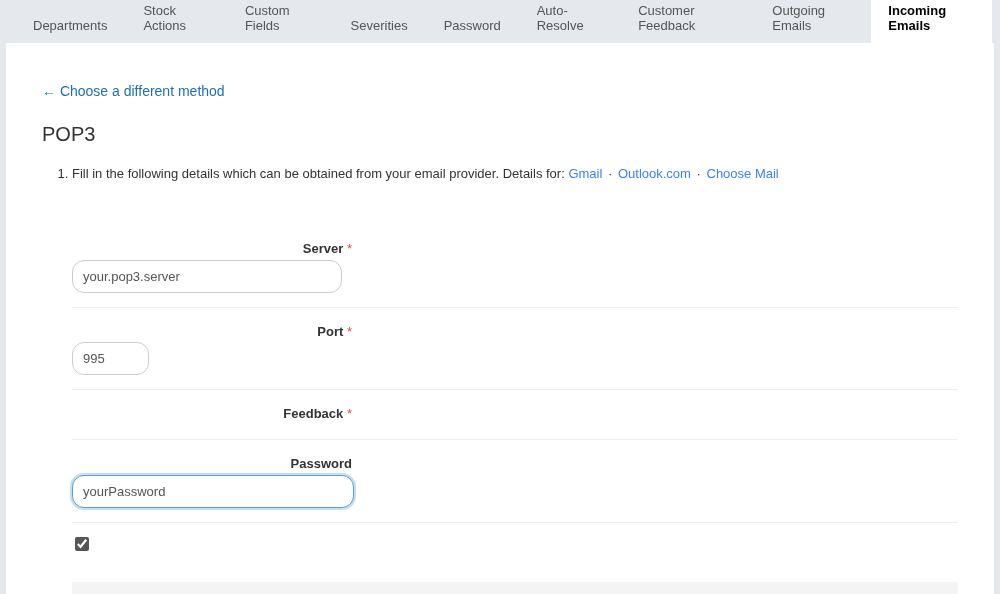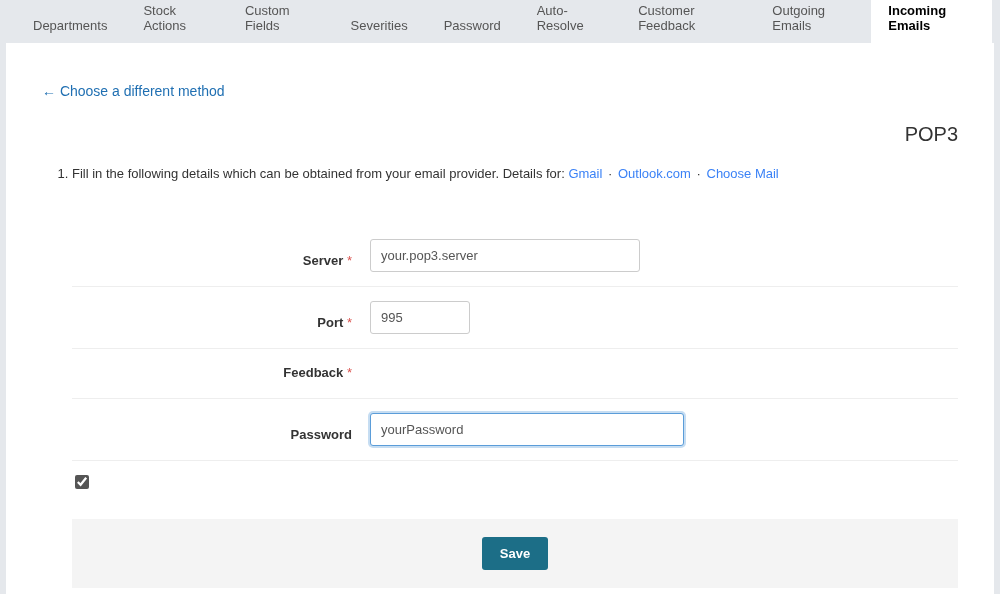--- a/index.html
+++ b/index.html
@@ -57,7 +57,6 @@
     color: #333;
     margin-top: 24px;
     margin-bottom: 18px;
-    text-align: right;
   }
   ol.steps {
     padding-left: 30px;

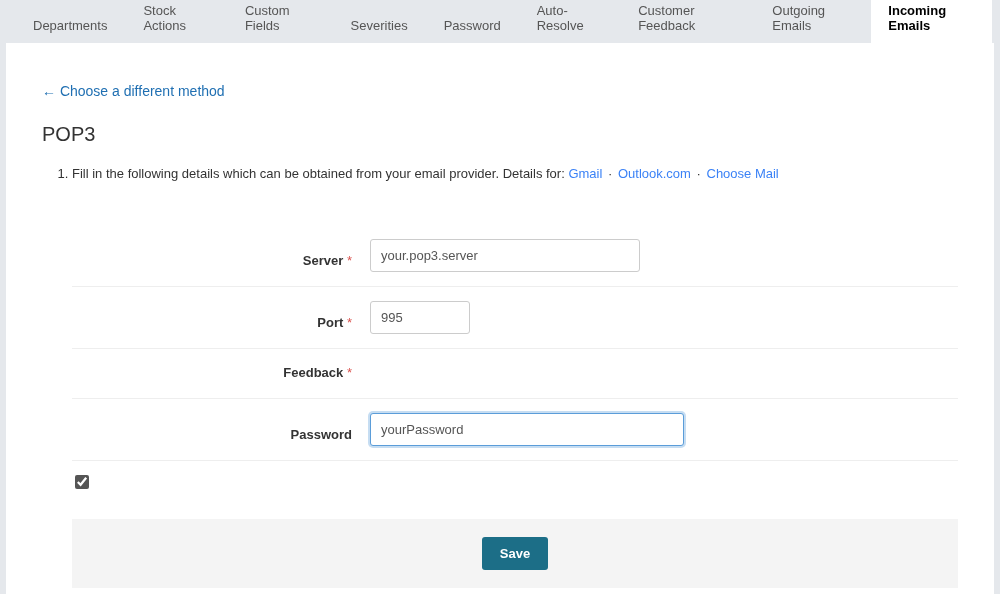--- a/index.html
+++ b/index.html
@@ -75,9 +75,10 @@
   }
   .form-row {
     display: flex;
-    align-items: flex-end;
+    align-items: flex-start;
     border-bottom: 1px solid #eee;
     padding: 14px 0;
+    flex-direction: column;
   }
   .form-row:last-of-type { border-bottom: none; }
   .form-label {

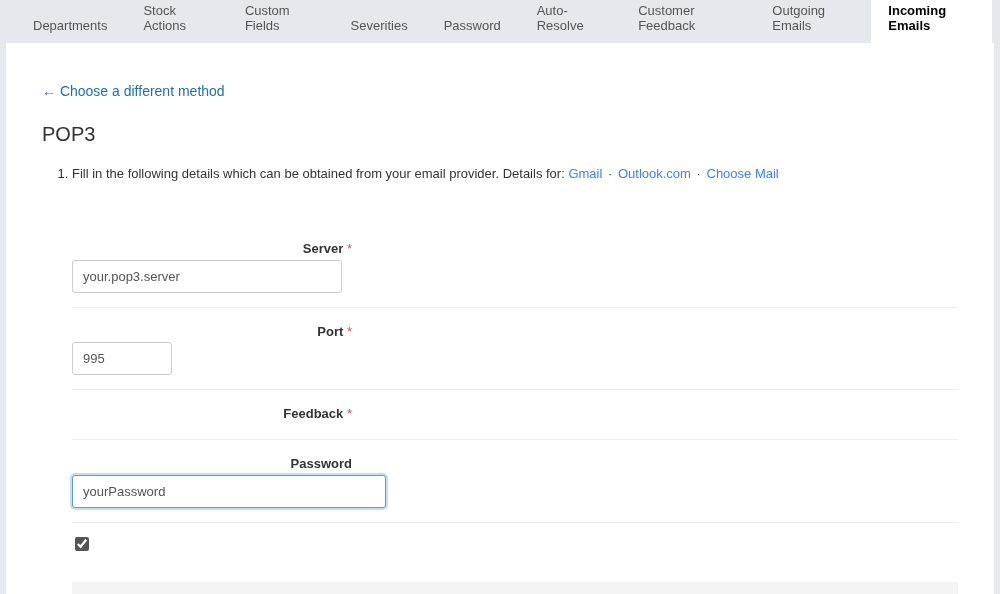--- a/index.html
+++ b/index.html
@@ -93,7 +93,7 @@
   .form-field { flex: 1; }
   input.text-input {
     border: 1px solid #ccc;
-    border-radius: 3px;
+    border-radius: 12px;
     padding: 8px 10px;
     font-size: 13px;
     color: #555;

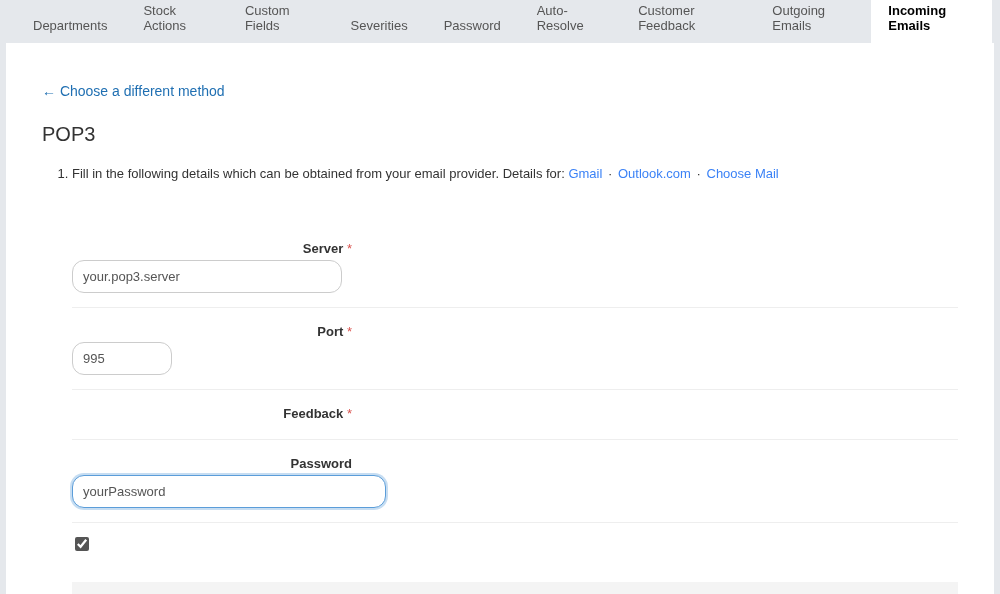--- a/index.html
+++ b/index.html
@@ -101,7 +101,7 @@
     outline: none;
   }
   input.text-input.w270 { width: 270px; }
-  input.text-input.w77 { width: 100px; }
+  input.text-input.w77 { width: 77px; }
   input.text-input.focused {
     width: 314px;
     border: 1px solid #5b9dd9;

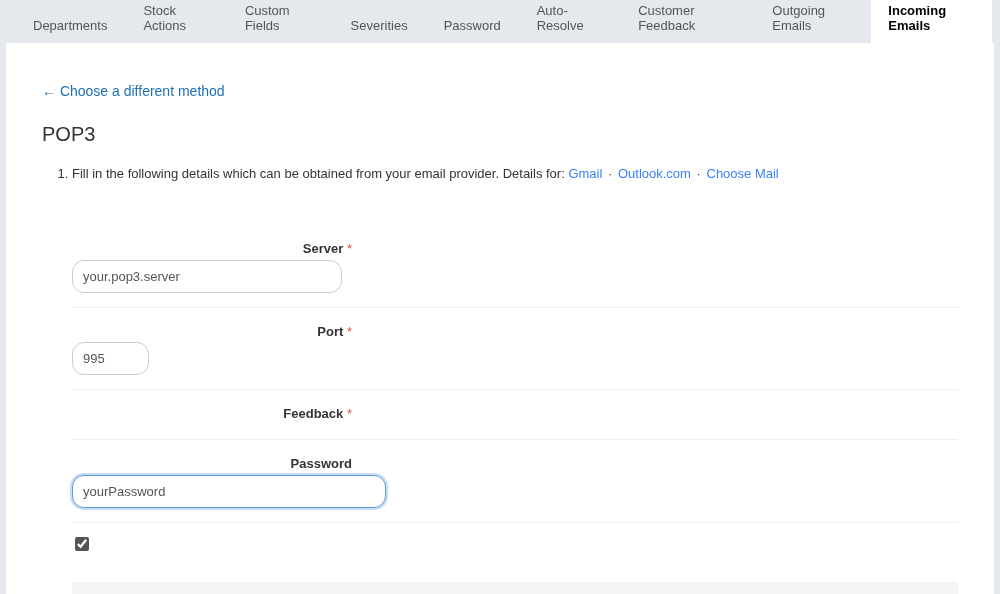--- a/index.html
+++ b/index.html
@@ -103,7 +103,7 @@
   input.text-input.w270 { width: 270px; }
   input.text-input.w77 { width: 77px; }
   input.text-input.focused {
-    width: 314px;
+    width: 282px;
     border: 1px solid #5b9dd9;
     box-shadow: 0 0 0 2px rgba(91,157,217,0.35);
   }

